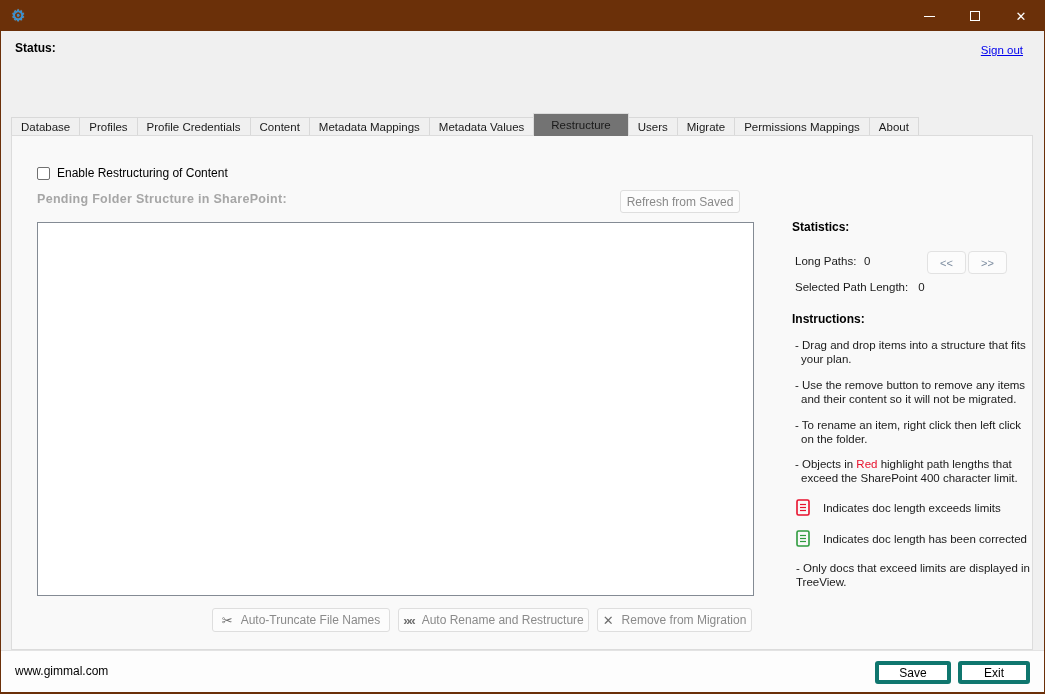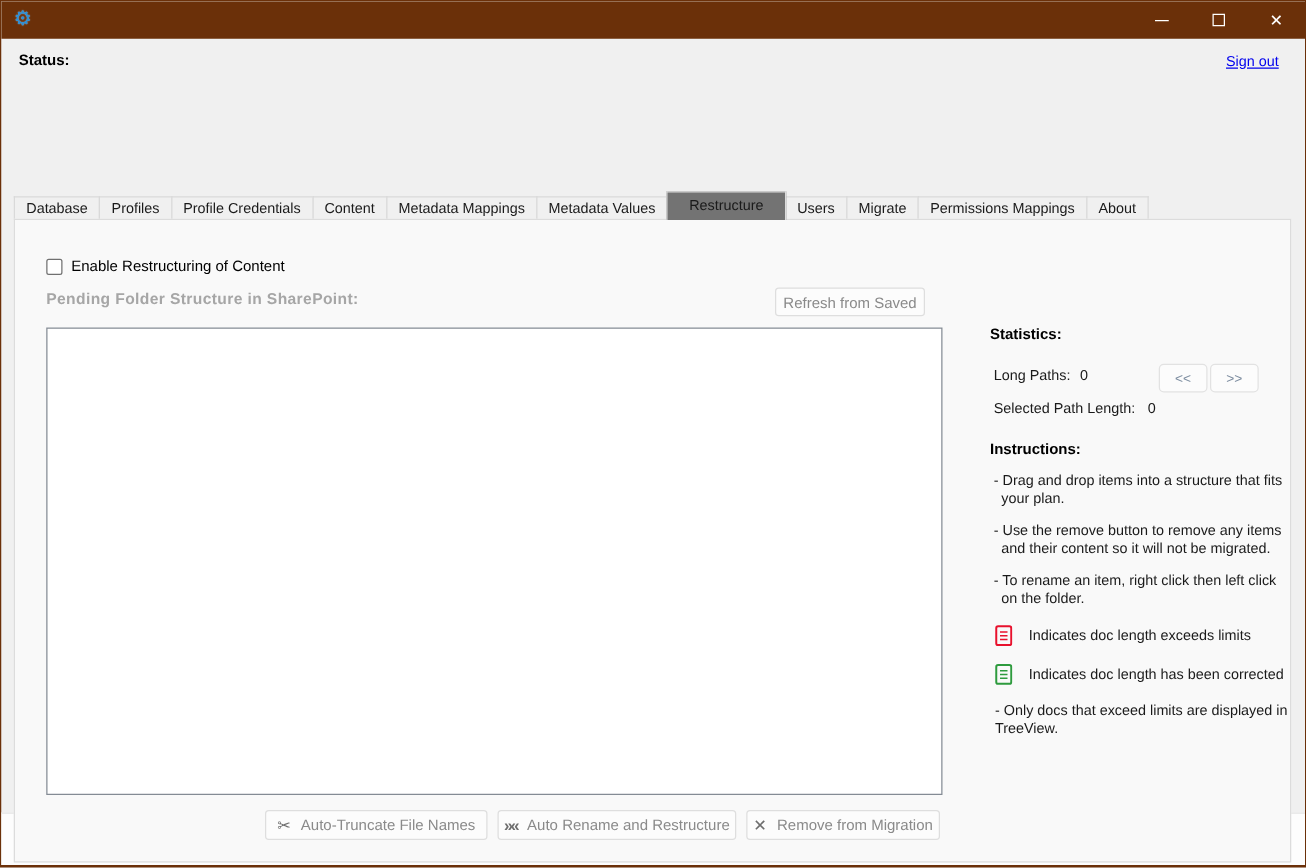--- a/index.html
+++ b/index.html
@@ -25,7 +25,7 @@
   .status-label { position:absolute; left:14px; top:40px; font-size:12px; font-weight:bold; color:#000; }
   .signout { position:absolute; right:21px; top:43px; font-size:11.5px; color:#0000ee; text-decoration:underline; cursor:pointer; }
   
-  .tabcontrol { position:absolute; left:10px; top:112px; width:1022px; height:537px;margin-top:40px; }
+  .tabcontrol { position:absolute; left:10px; top:112px; width:1022px; height:537px; }
   .tabstrip { position:absolute; left:0; top:2px; height:21px; display:flex; align-items:flex-end; }
   .tab {
     height:19px; padding:0 9px; display:flex; align-items:center; font-size:11.5px; color:#1a1a1a;

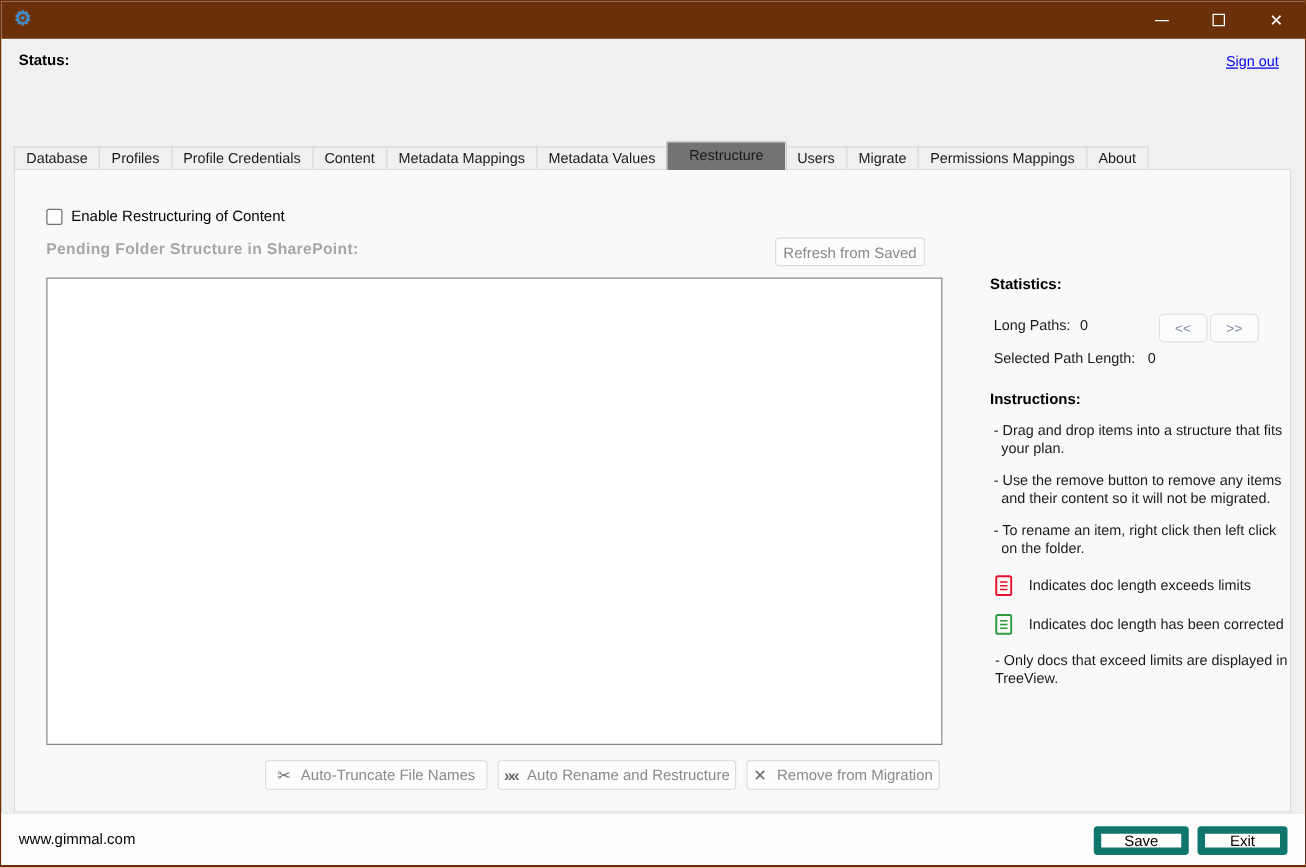--- a/index.html
+++ b/index.html
@@ -182,6 +182,7 @@
         <div class="instr-item">- Drag and drop items into a structure that fits your plan.</div>
         <div class="instr-item">- Use the remove button to remove any items and their content so it will not be migrated.</div>
         <div class="instr-item">- To rename an item, right click then left click on the folder.</div>
+        <div class="instr-item tight"><span>- Objects in </span><span class="red-word">Red</span><span> highlight path lengths that exceed the SharePoint 400 character limit.</span></div>
 
         <div class="legend">
           <svg class="doc" width="14" height="17" viewBox="0 0 14 17">

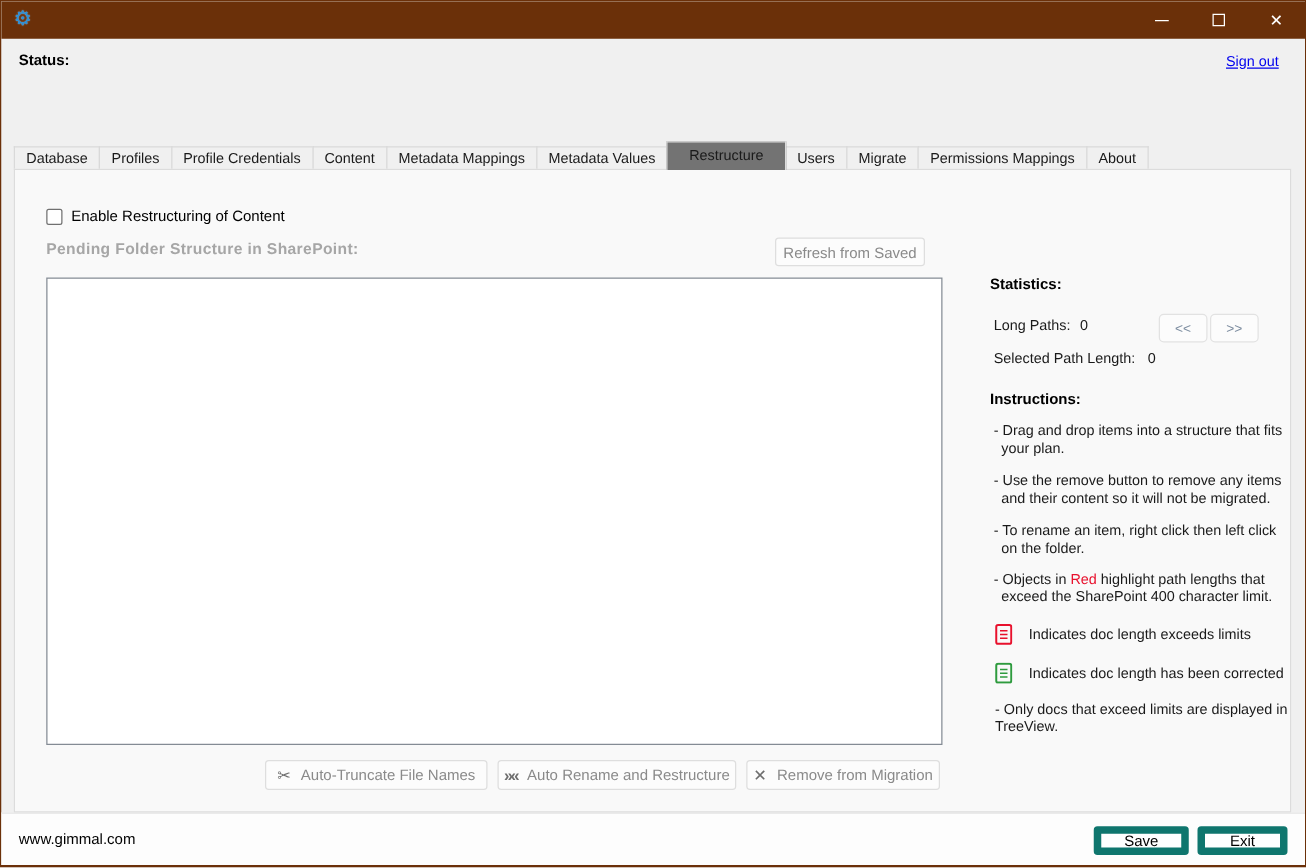--- a/index.html
+++ b/index.html
@@ -93,7 +93,7 @@
     border-top:1px solid #e3e3e3;
   }
   .footer .url { position:absolute; left:14px; top:13px; font-size:12px; color:#000; }
-  .btn.enabled { background:#fff; border:6px solid #0f766e; color:#000; }
+  .btn.enabled { background:#fff; border:4px solid #0f766e; color:#000; }
   .btn-save { position:absolute; right:93px; top:10px; width:76px; height:23px; }
   .btn-exit { position:absolute; right:14px; top:10px; width:72px; height:23px; }
 </style>

